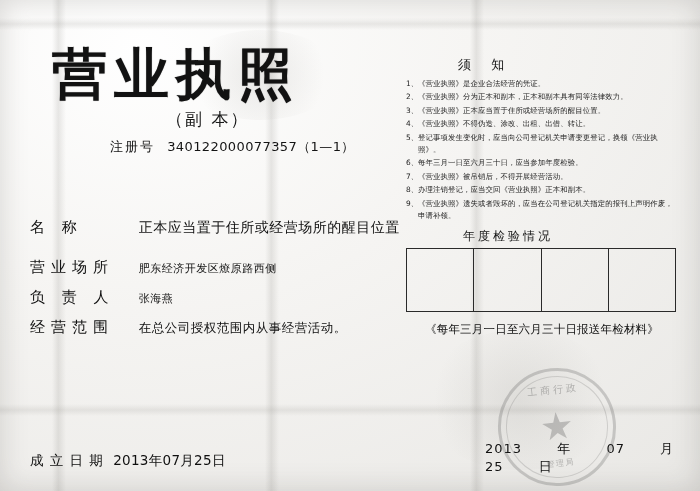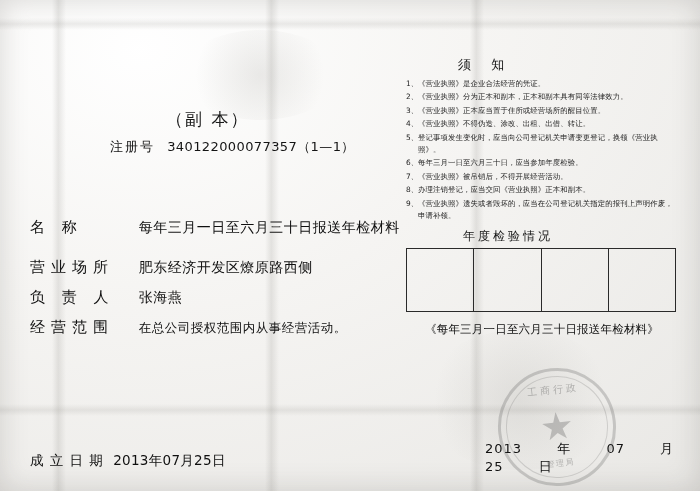--- a/index.html
+++ b/index.html
@@ -263,6 +263,7 @@
   <div class="smudge" style="left:180px;top:30px;width:160px;height:90px;"></div>
   <div class="smudge" style="left:420px;top:330px;width:200px;height:140px;"></div>
 
+  <div id="title">营业执照</div>
   <div id="subtitle">（副 本）</div>
 
   <div id="regno-row">

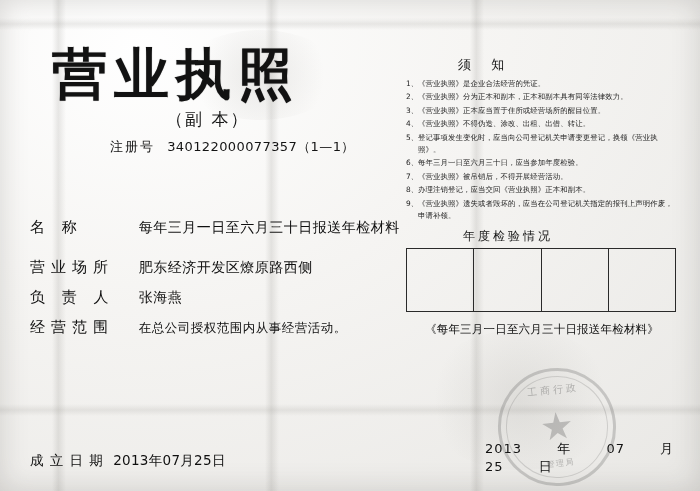--- a/index.html
+++ b/index.html
@@ -273,7 +273,7 @@
 
   <div class="field f-name">
     <span class="key">名    称</span>
-    <span class="val">每年三月一日至六月三十日报送年检材料</span>
+    <span class="val">正本应当置于住所或经营场所的醒目位置</span>
   </div>
   <div class="field f-addr">
     <span class="key">营业场所</span>

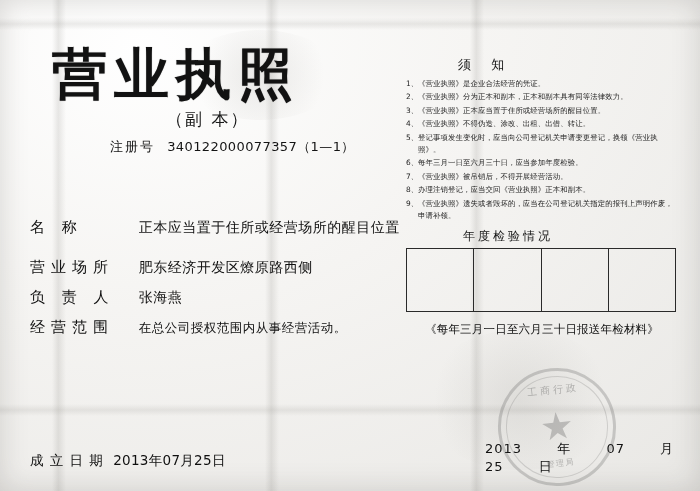--- a/index.html
+++ b/index.html
@@ -101,7 +101,7 @@
     font-size: 15px;
   }
   .field .val {
-    font-size: 14px;
+    font-size: 11px;
     letter-spacing: 0.5px;
   }
   .field.f-name { top: 218px; }

